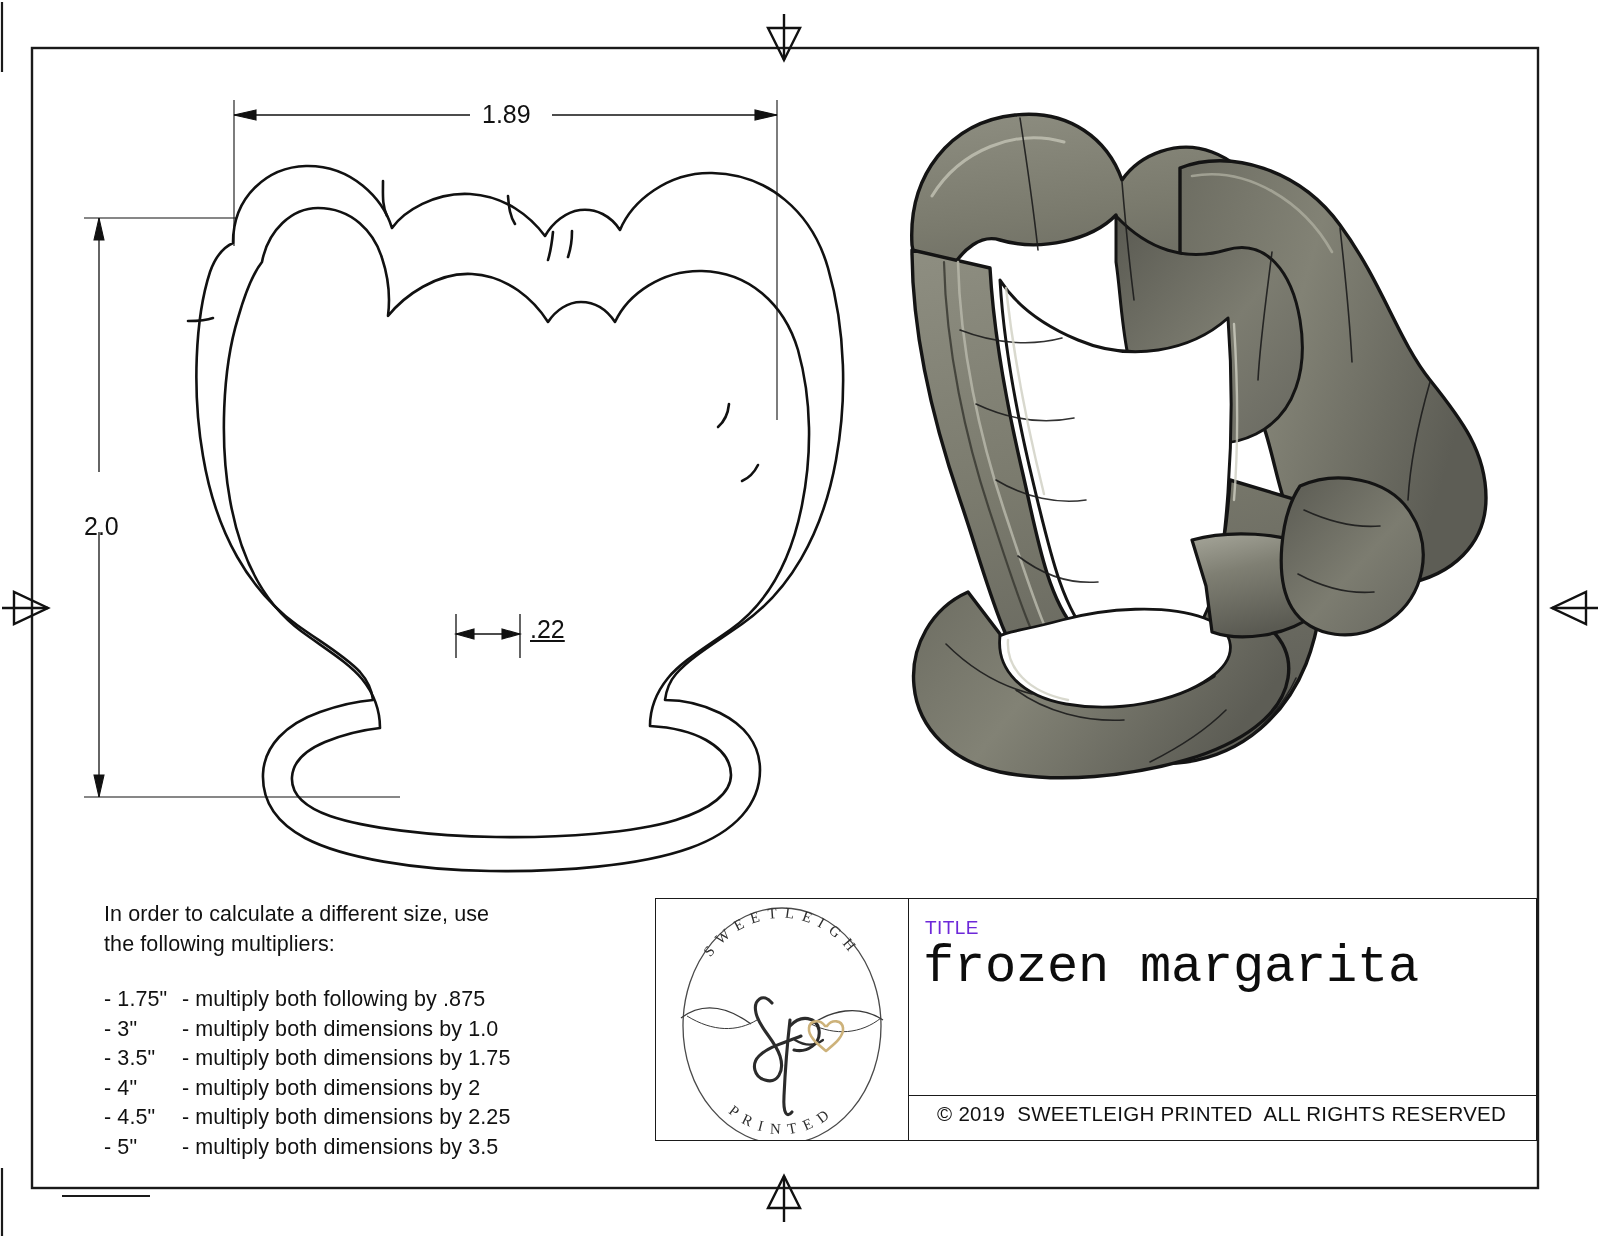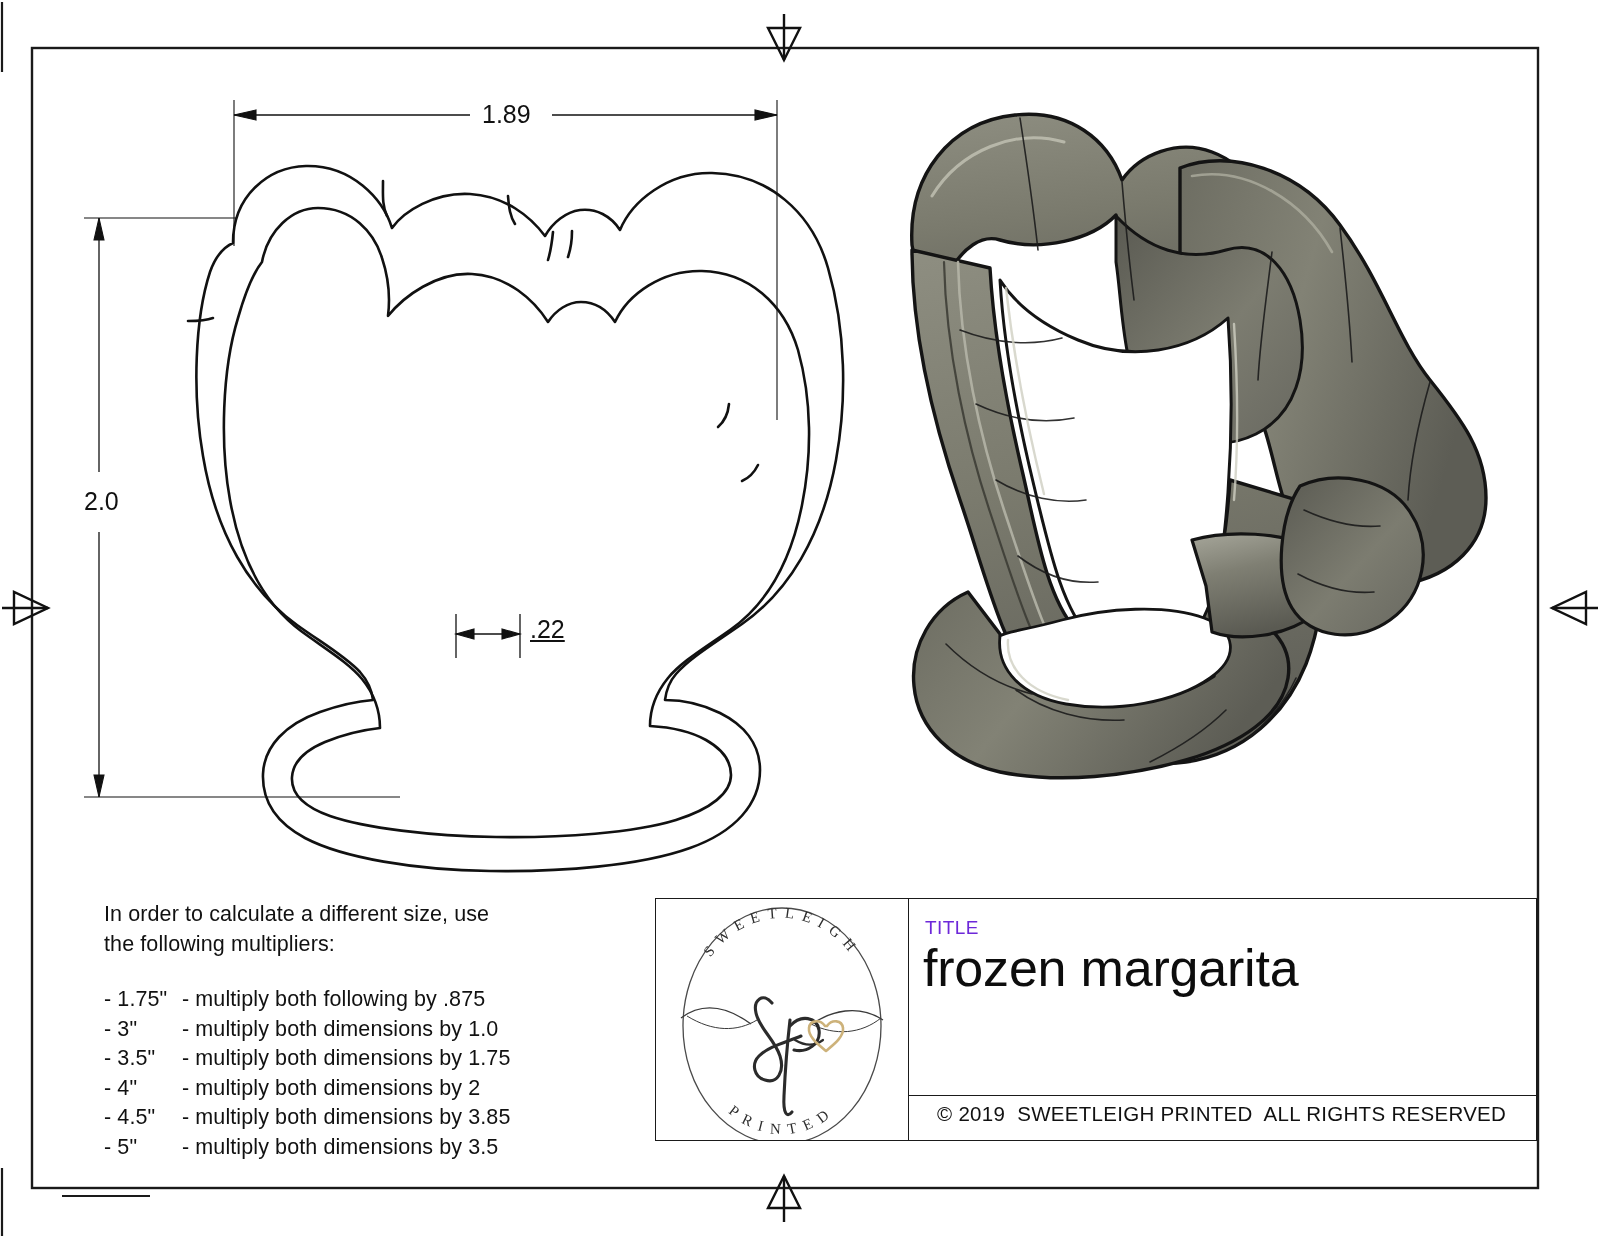--- a/index.html
+++ b/index.html
@@ -138,7 +138,7 @@
     font-family: "Liberation Sans", sans-serif;
   }
   #dim-width-text  { left: 482px; top: 100px; }
-  #dim-height-text { left: 84px;  top: 487px; }
+  #dim-height-text { left: 84px;  top: 512px; }
   #dim-neck-text   { left: 530px; top: 615px; text-decoration: underline; }
 </style>
 </head>

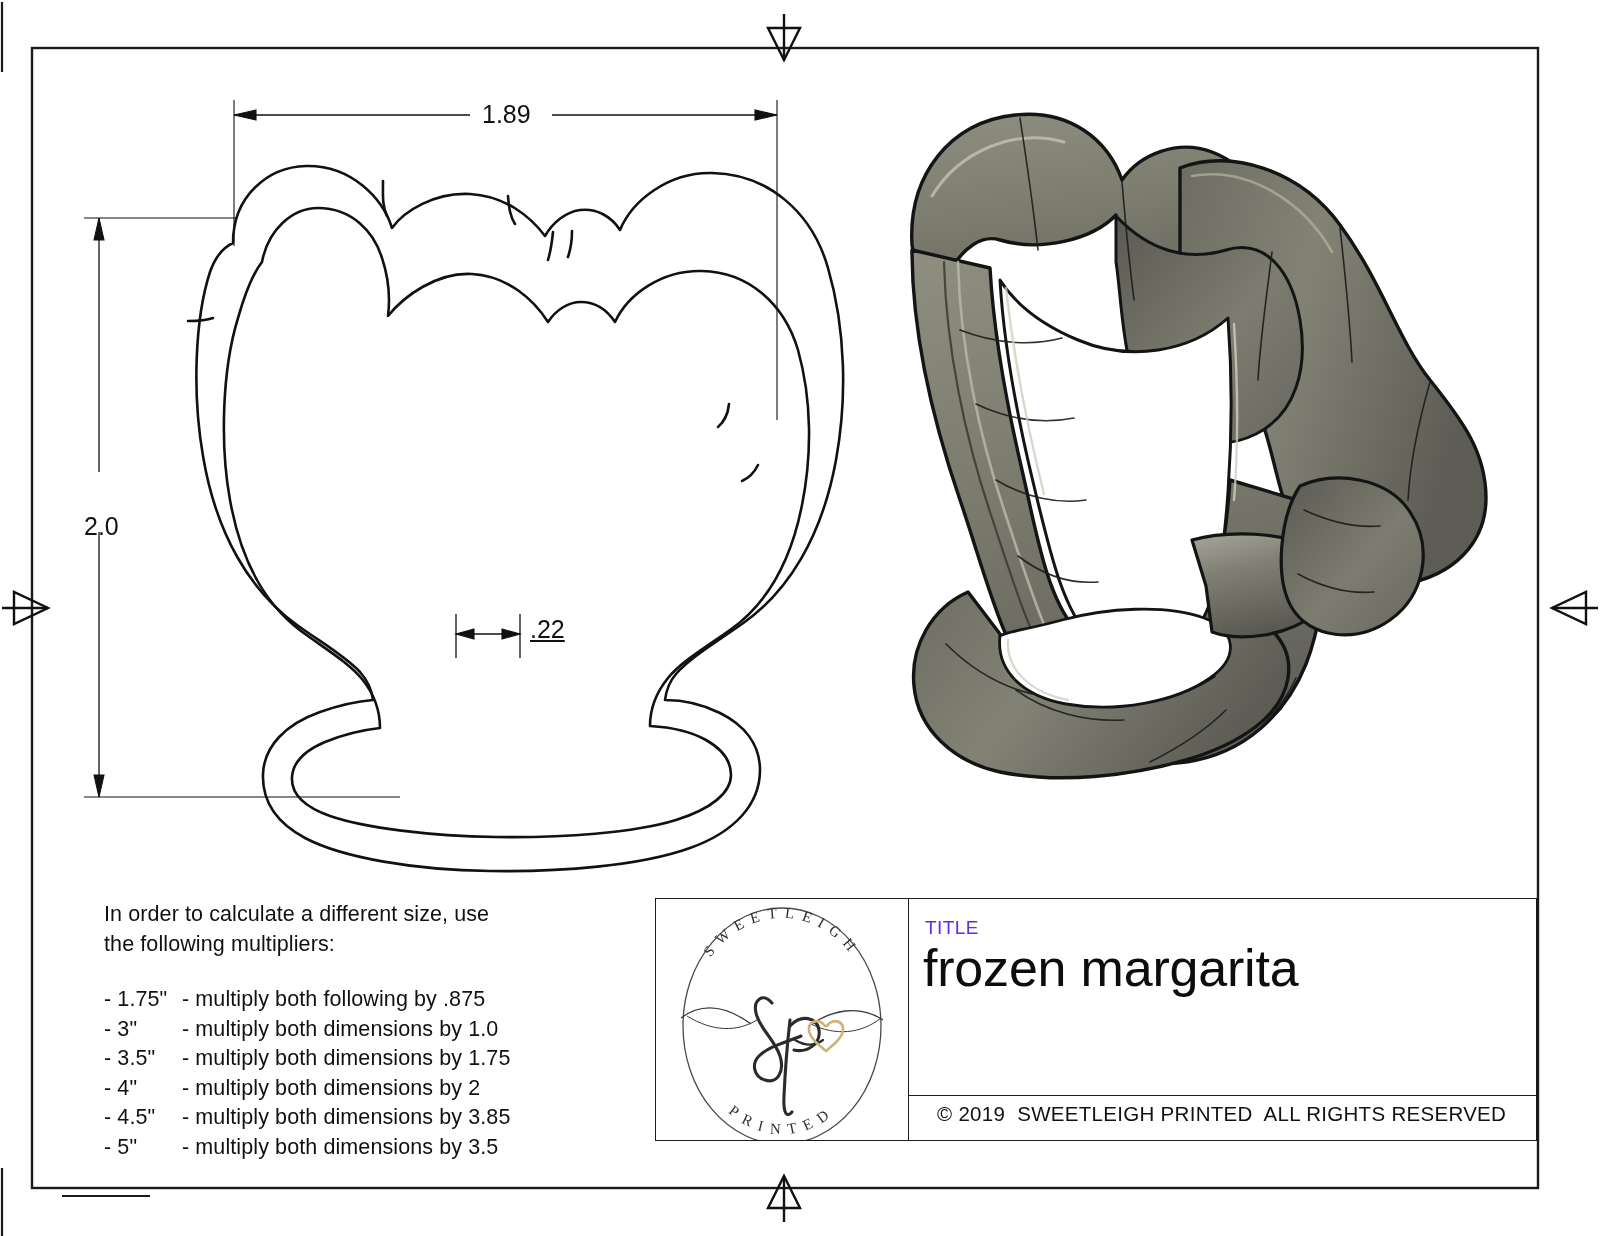--- a/index.html
+++ b/index.html
@@ -119,6 +119,7 @@
     line-height: 62px;
     color: #0d0d0d;
     letter-spacing: -0.2px;
+    font-family: Liberation Mono, monospace;
   }
   .tb-copyright {
     position: absolute;

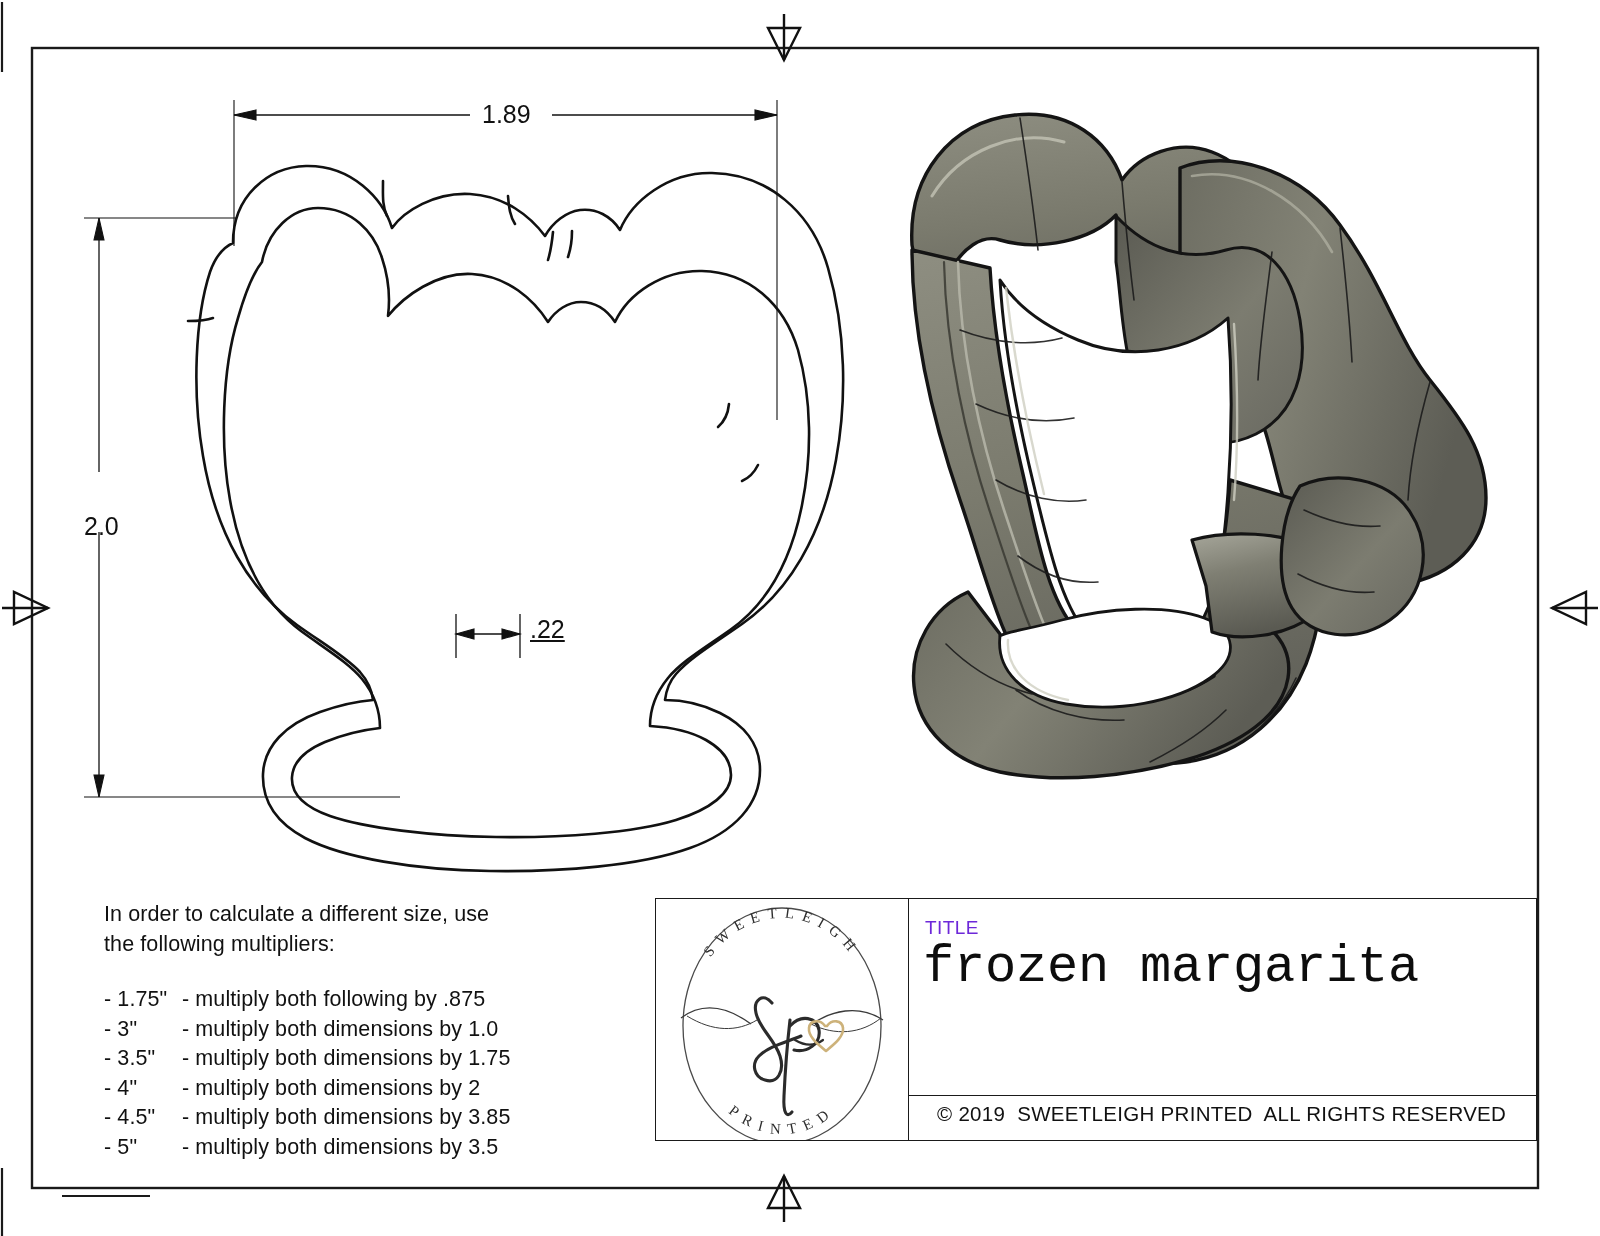--- a/index.html
+++ b/index.html
@@ -452,7 +452,7 @@
       <li><span class="sz">- 3"</span><span>- multiply both dimensions by 1.0</span></li>
       <li><span class="sz">- 3.5"</span><span>- multiply both dimensions by 1.75</span></li>
       <li><span class="sz">- 4"</span><span>- multiply both dimensions by 2</span></li>
-      <li><span class="sz">- 4.5"</span><span>- multiply both dimensions by 3.85</span></li>
+      <li><span class="sz">- 4.5"</span><span>- multiply both dimensions by 2.25</span></li>
       <li><span class="sz">- 5"</span><span>- multiply both dimensions by 3.5</span></li>
     </ul>
   </div>

